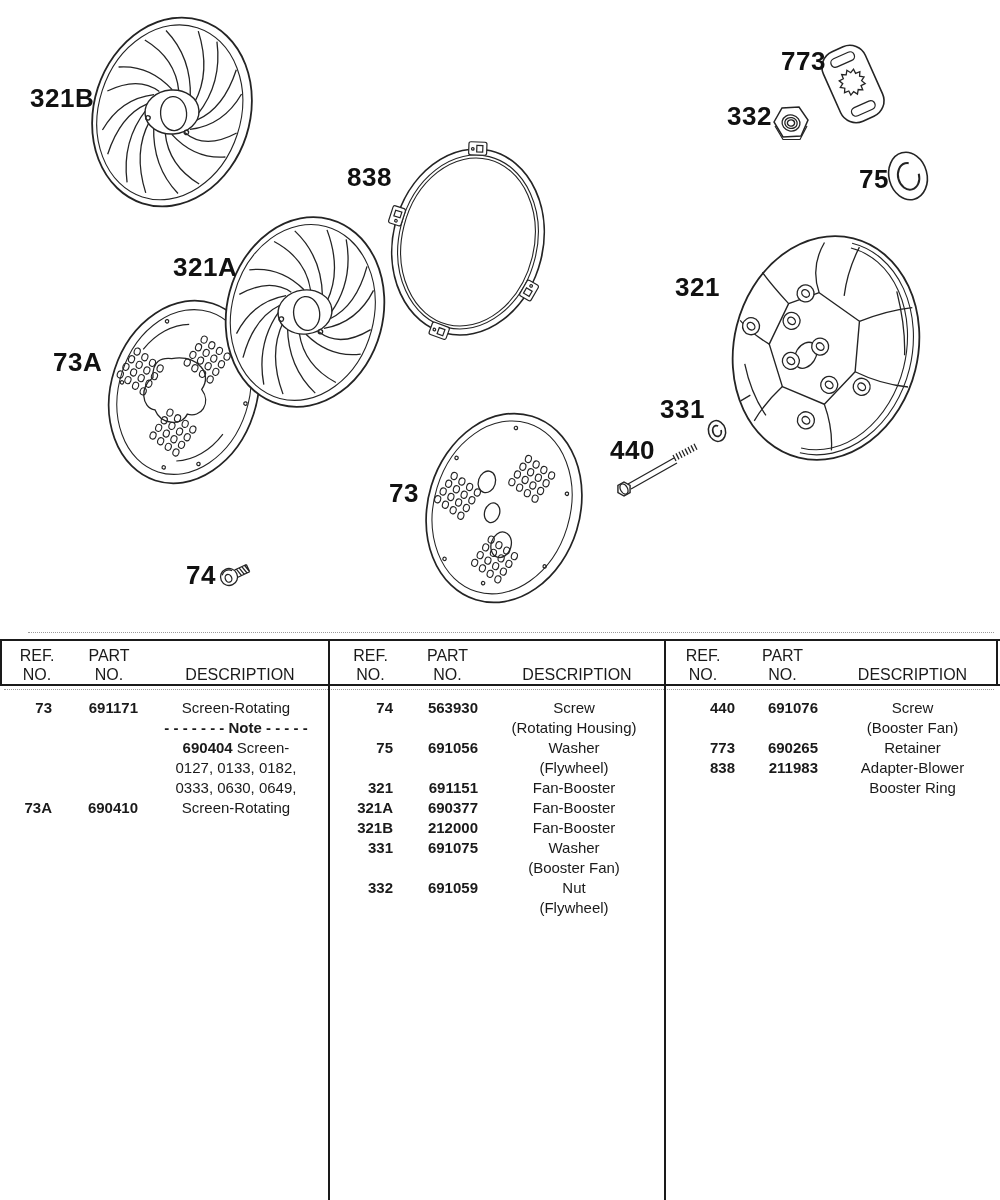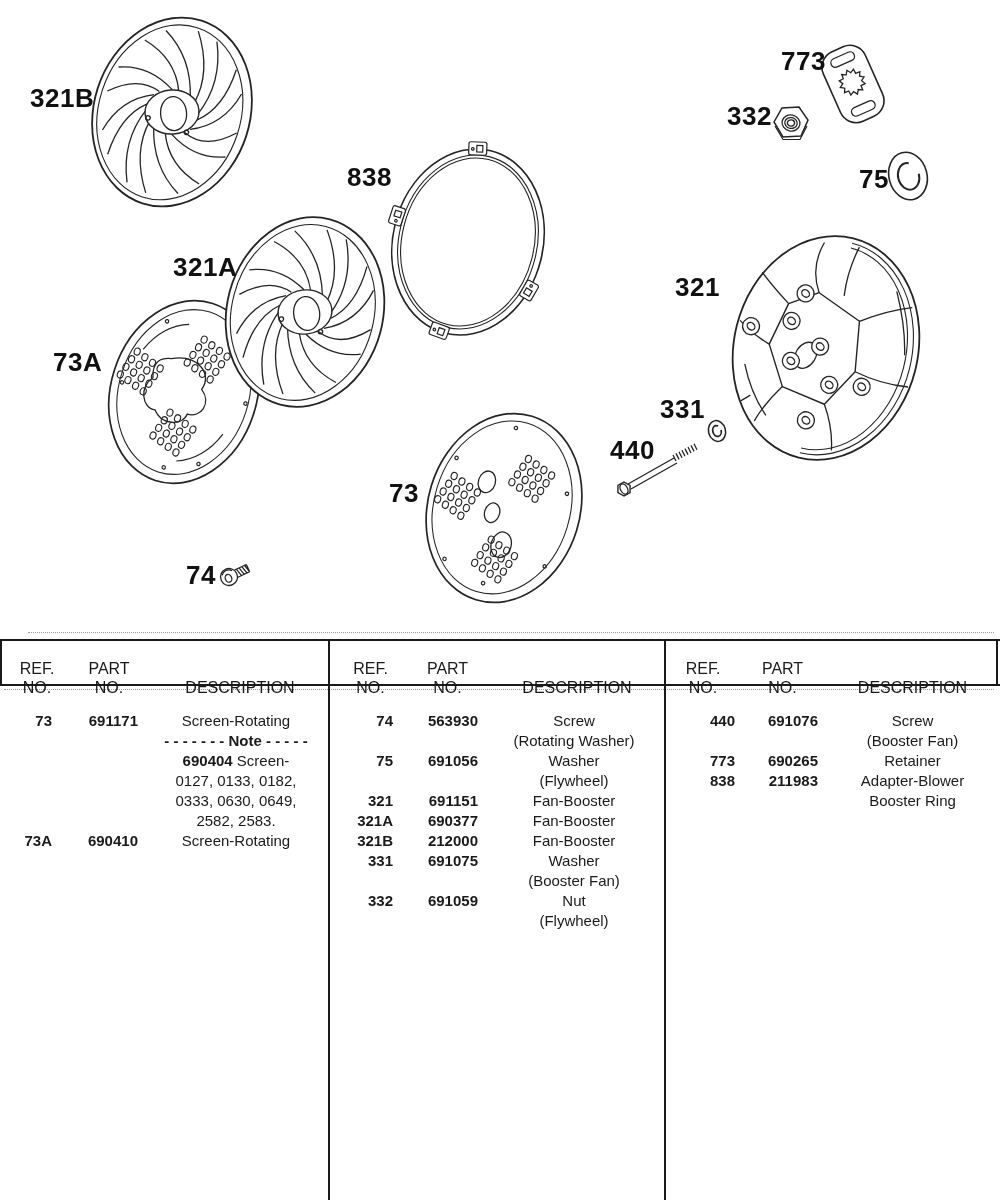--- a/index.html
+++ b/index.html
@@ -15,7 +15,7 @@
   .c0{left:6px;width:316px;--refw:46px;--partw:74px;}
   .c1{left:336px;width:322px;--refw:57px;--partw:73px;}
   .c2{left:671px;width:324px;--refw:64px;--partw:71px;}
-  .thead{padding-top:19px;height:39px;}
+  .thead{padding-top:6px;height:39px;}
   .c0 .thead{padding-left:8px;}
   .c1 .thead{padding-left:6px;}
   .c2 .thead{padding-left:0;}

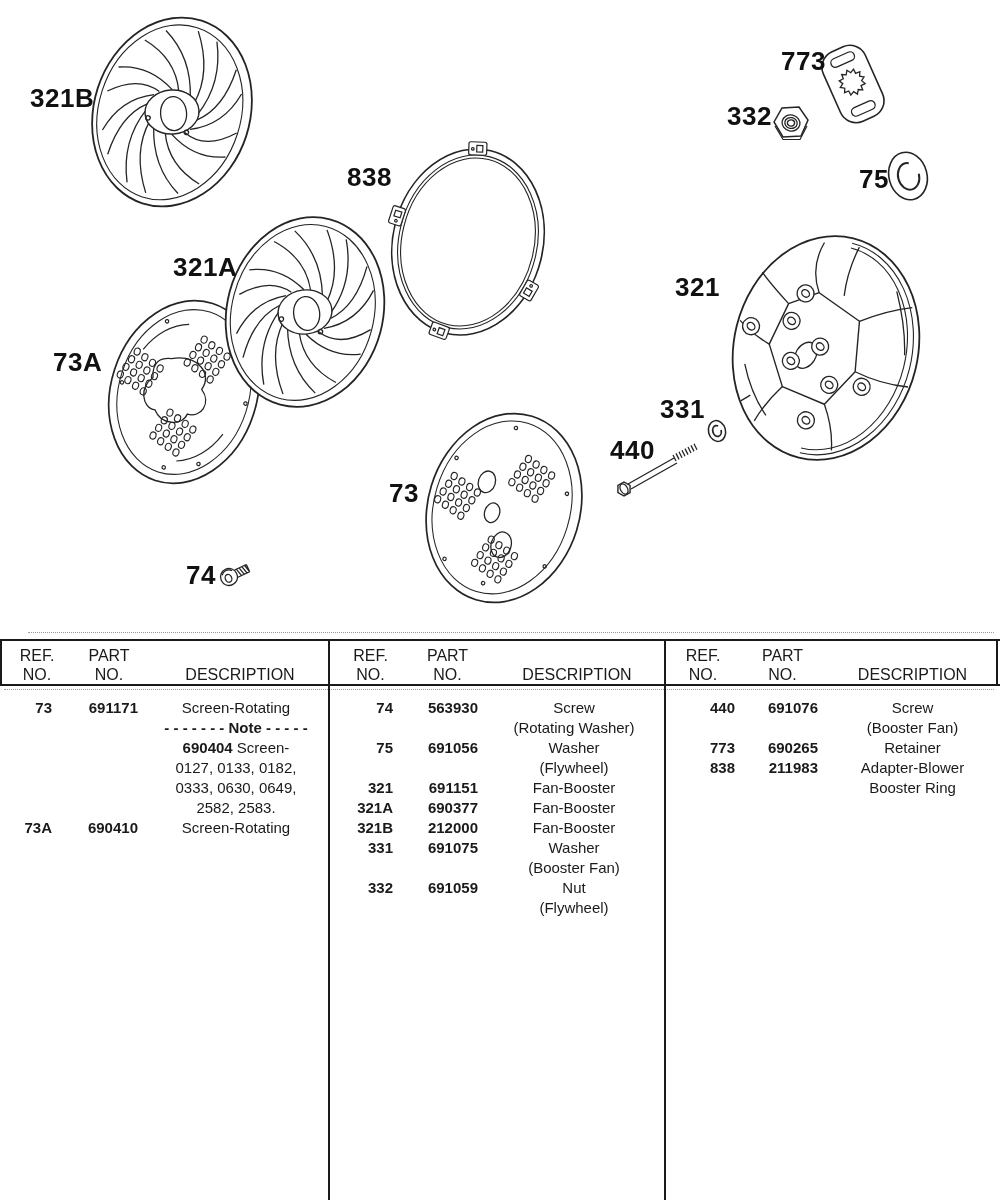--- a/index.html
+++ b/index.html
@@ -291,7 +291,7 @@
         <div class="trow">
           <span class="tref"></span>
           <span class="tpart"></span>
-          <span class="tdesc">(Rotating Washer)</span>
+          <span class="tdesc">(Rotating Housing)</span>
         </div>
         <div class="trow">
           <span class="tref">75</span>

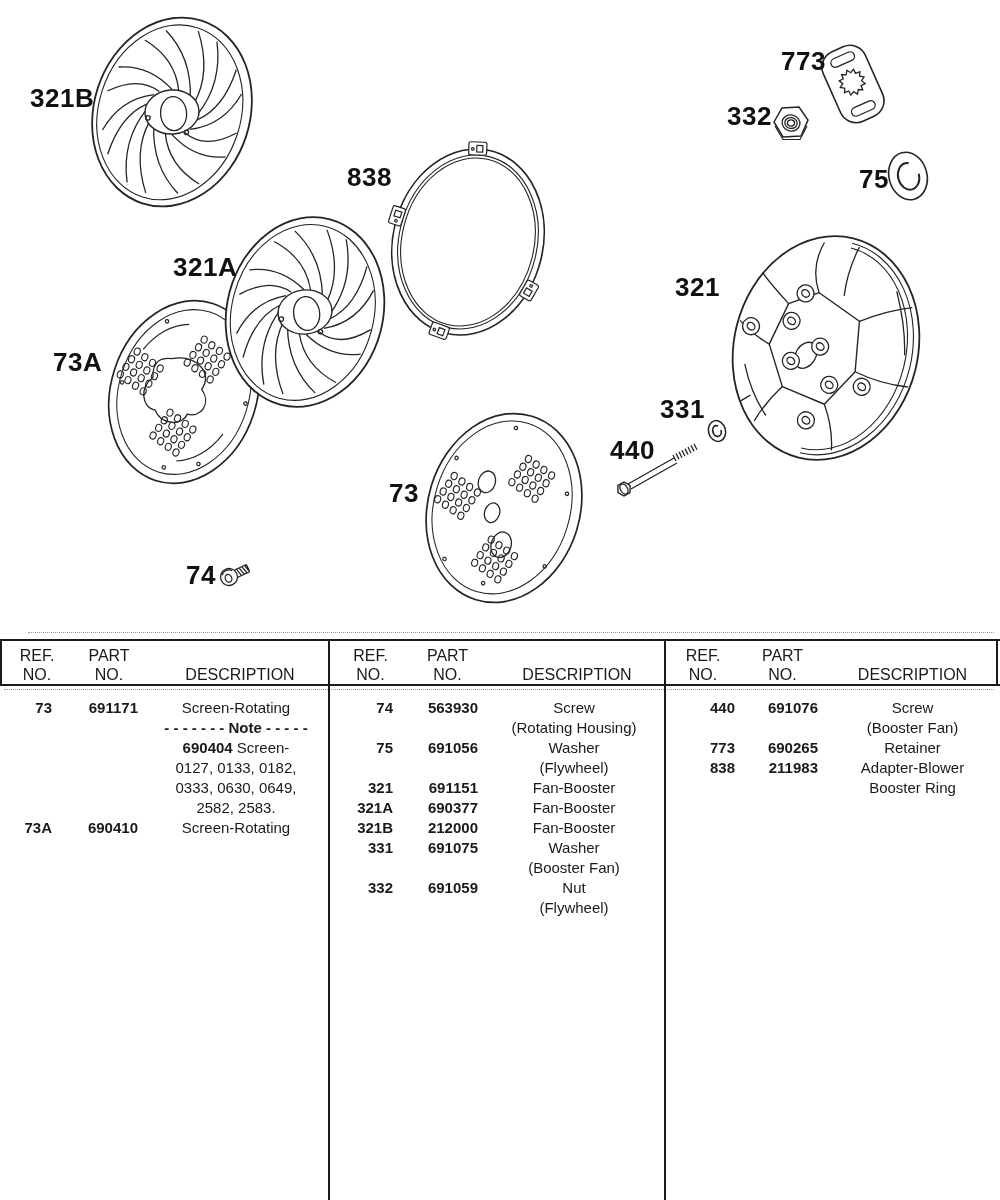--- a/index.html
+++ b/index.html
@@ -257,11 +257,6 @@
           <span class="tdesc">0333, 0630, 0649,</span>
         </div>
         <div class="trow">
-          <span class="tref"></span>
-          <span class="tpart"></span>
-          <span class="tdesc">2582, 2583.</span>
-        </div>
-        <div class="trow">
           <span class="tref">73A</span>
           <span class="tpart">690410</span>
           <span class="tdesc">Screen-Rotating</span>

